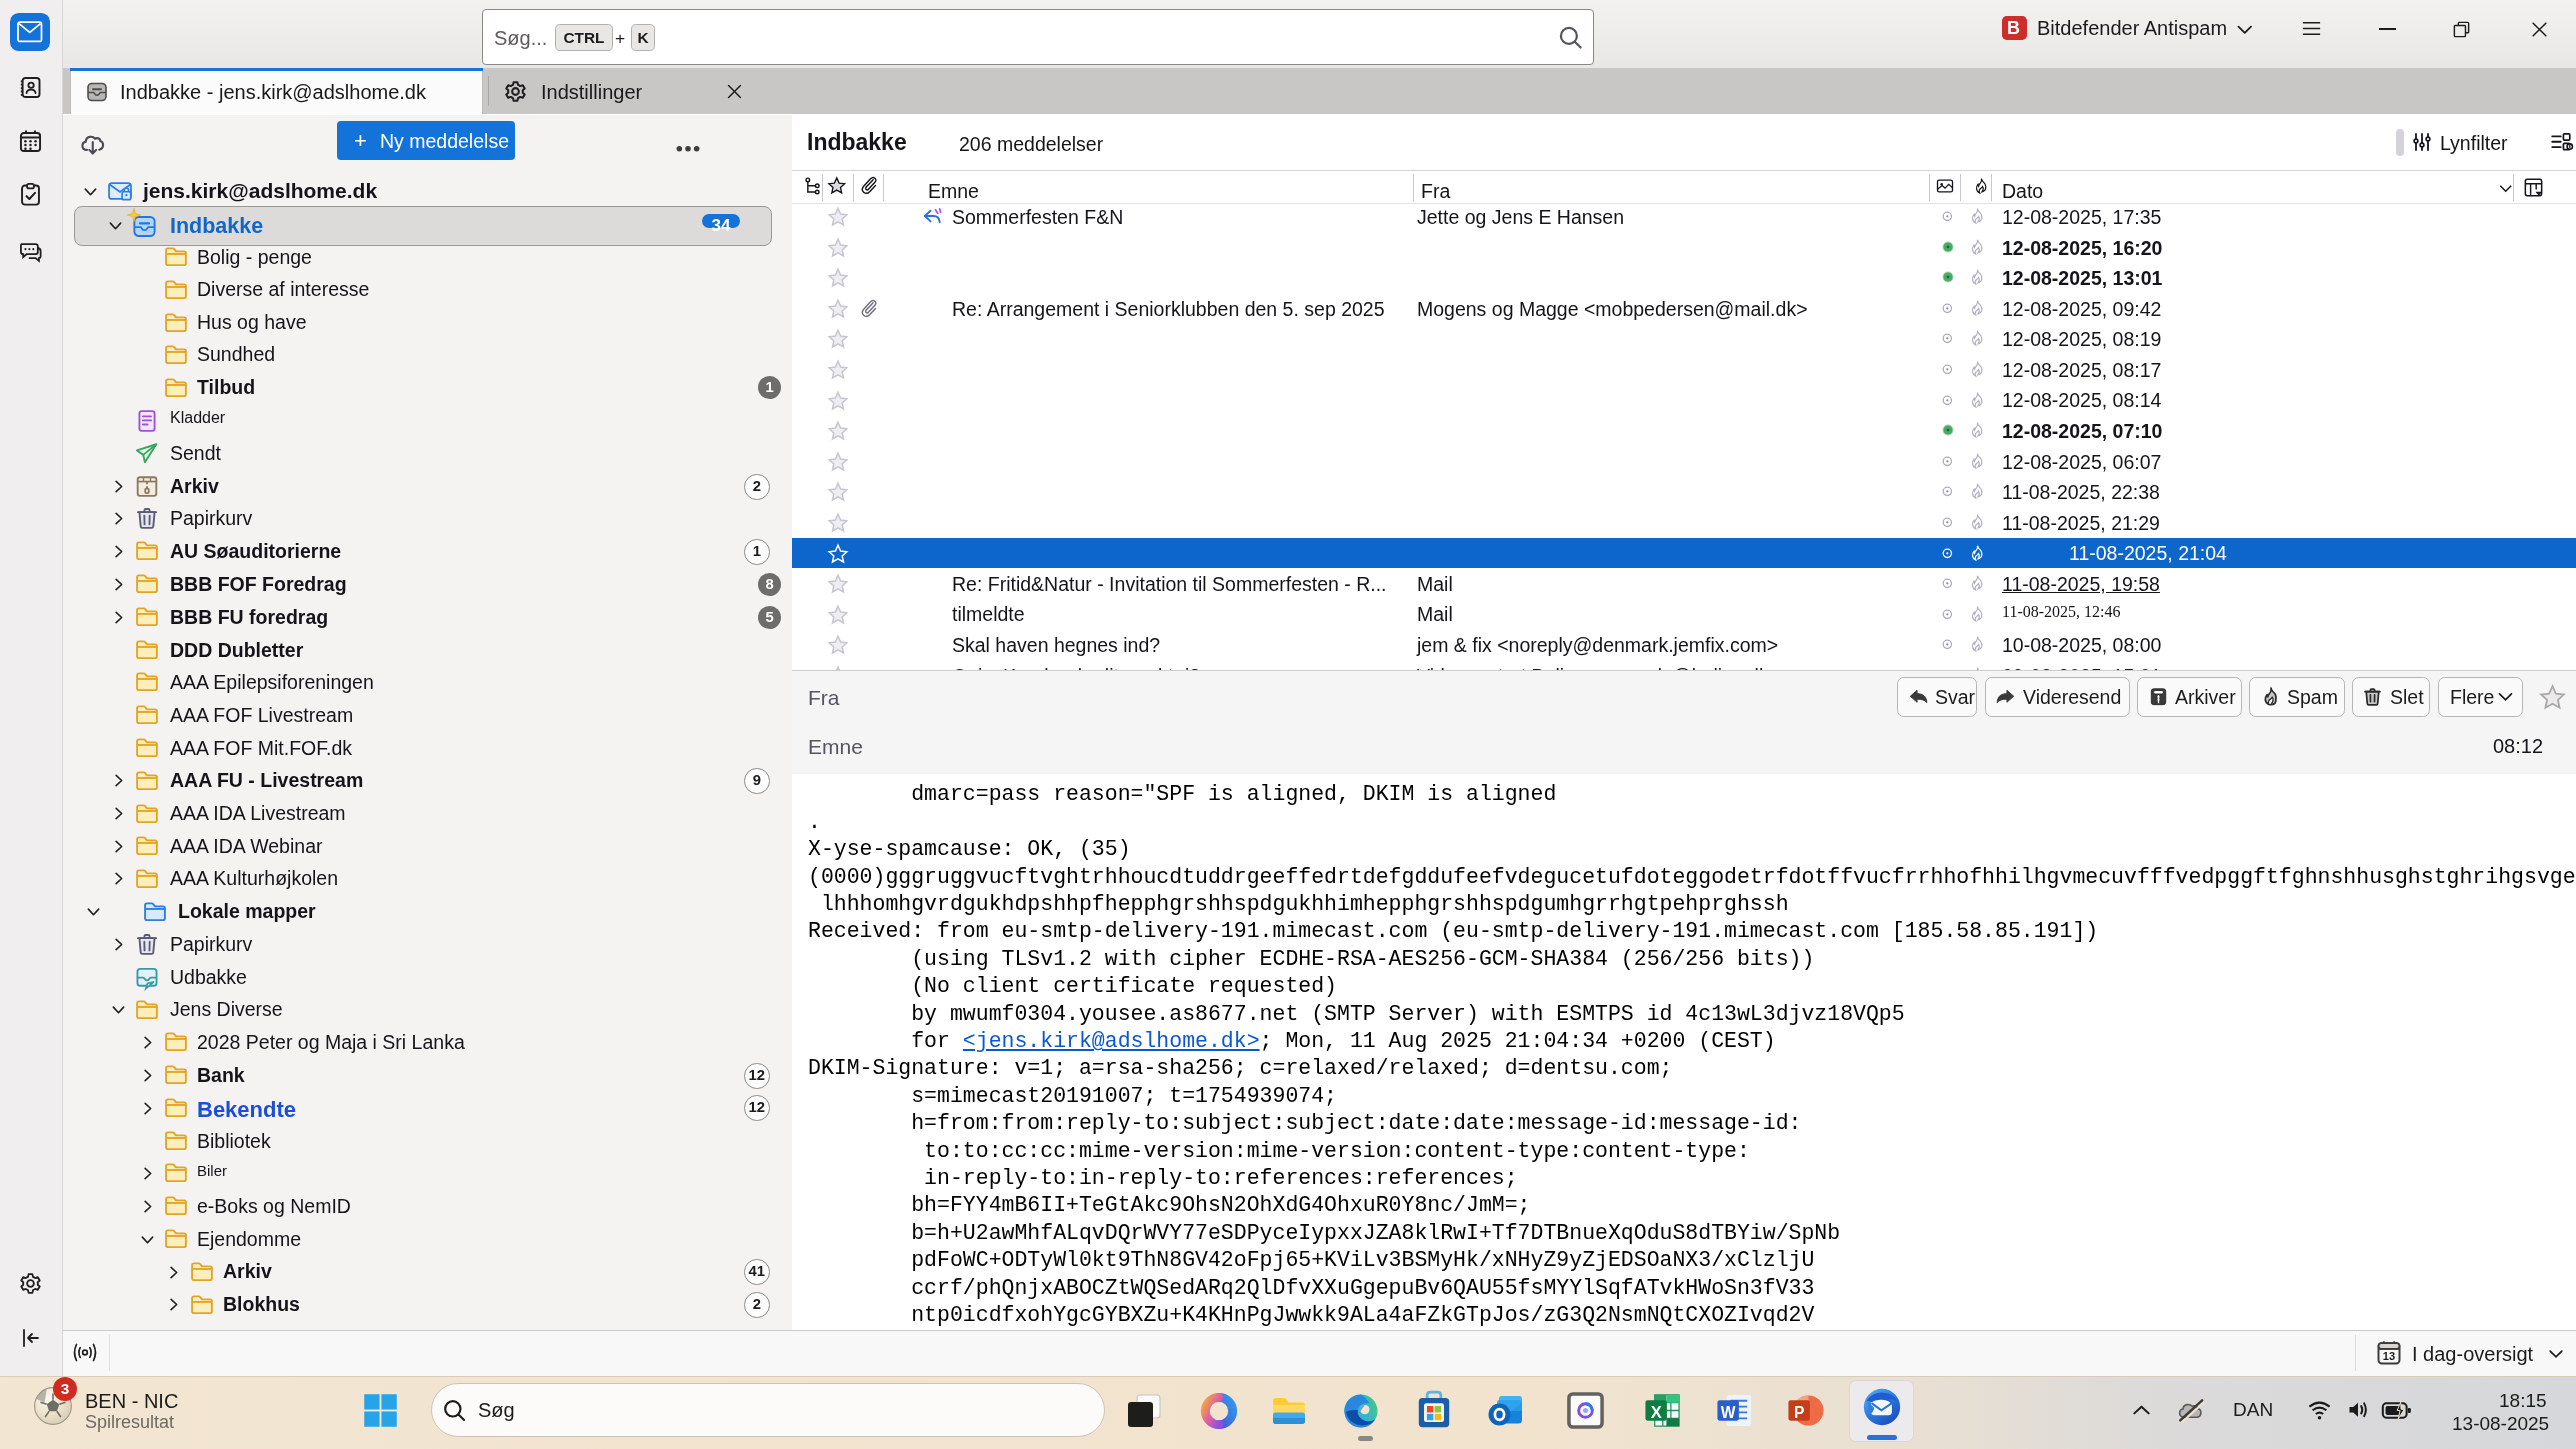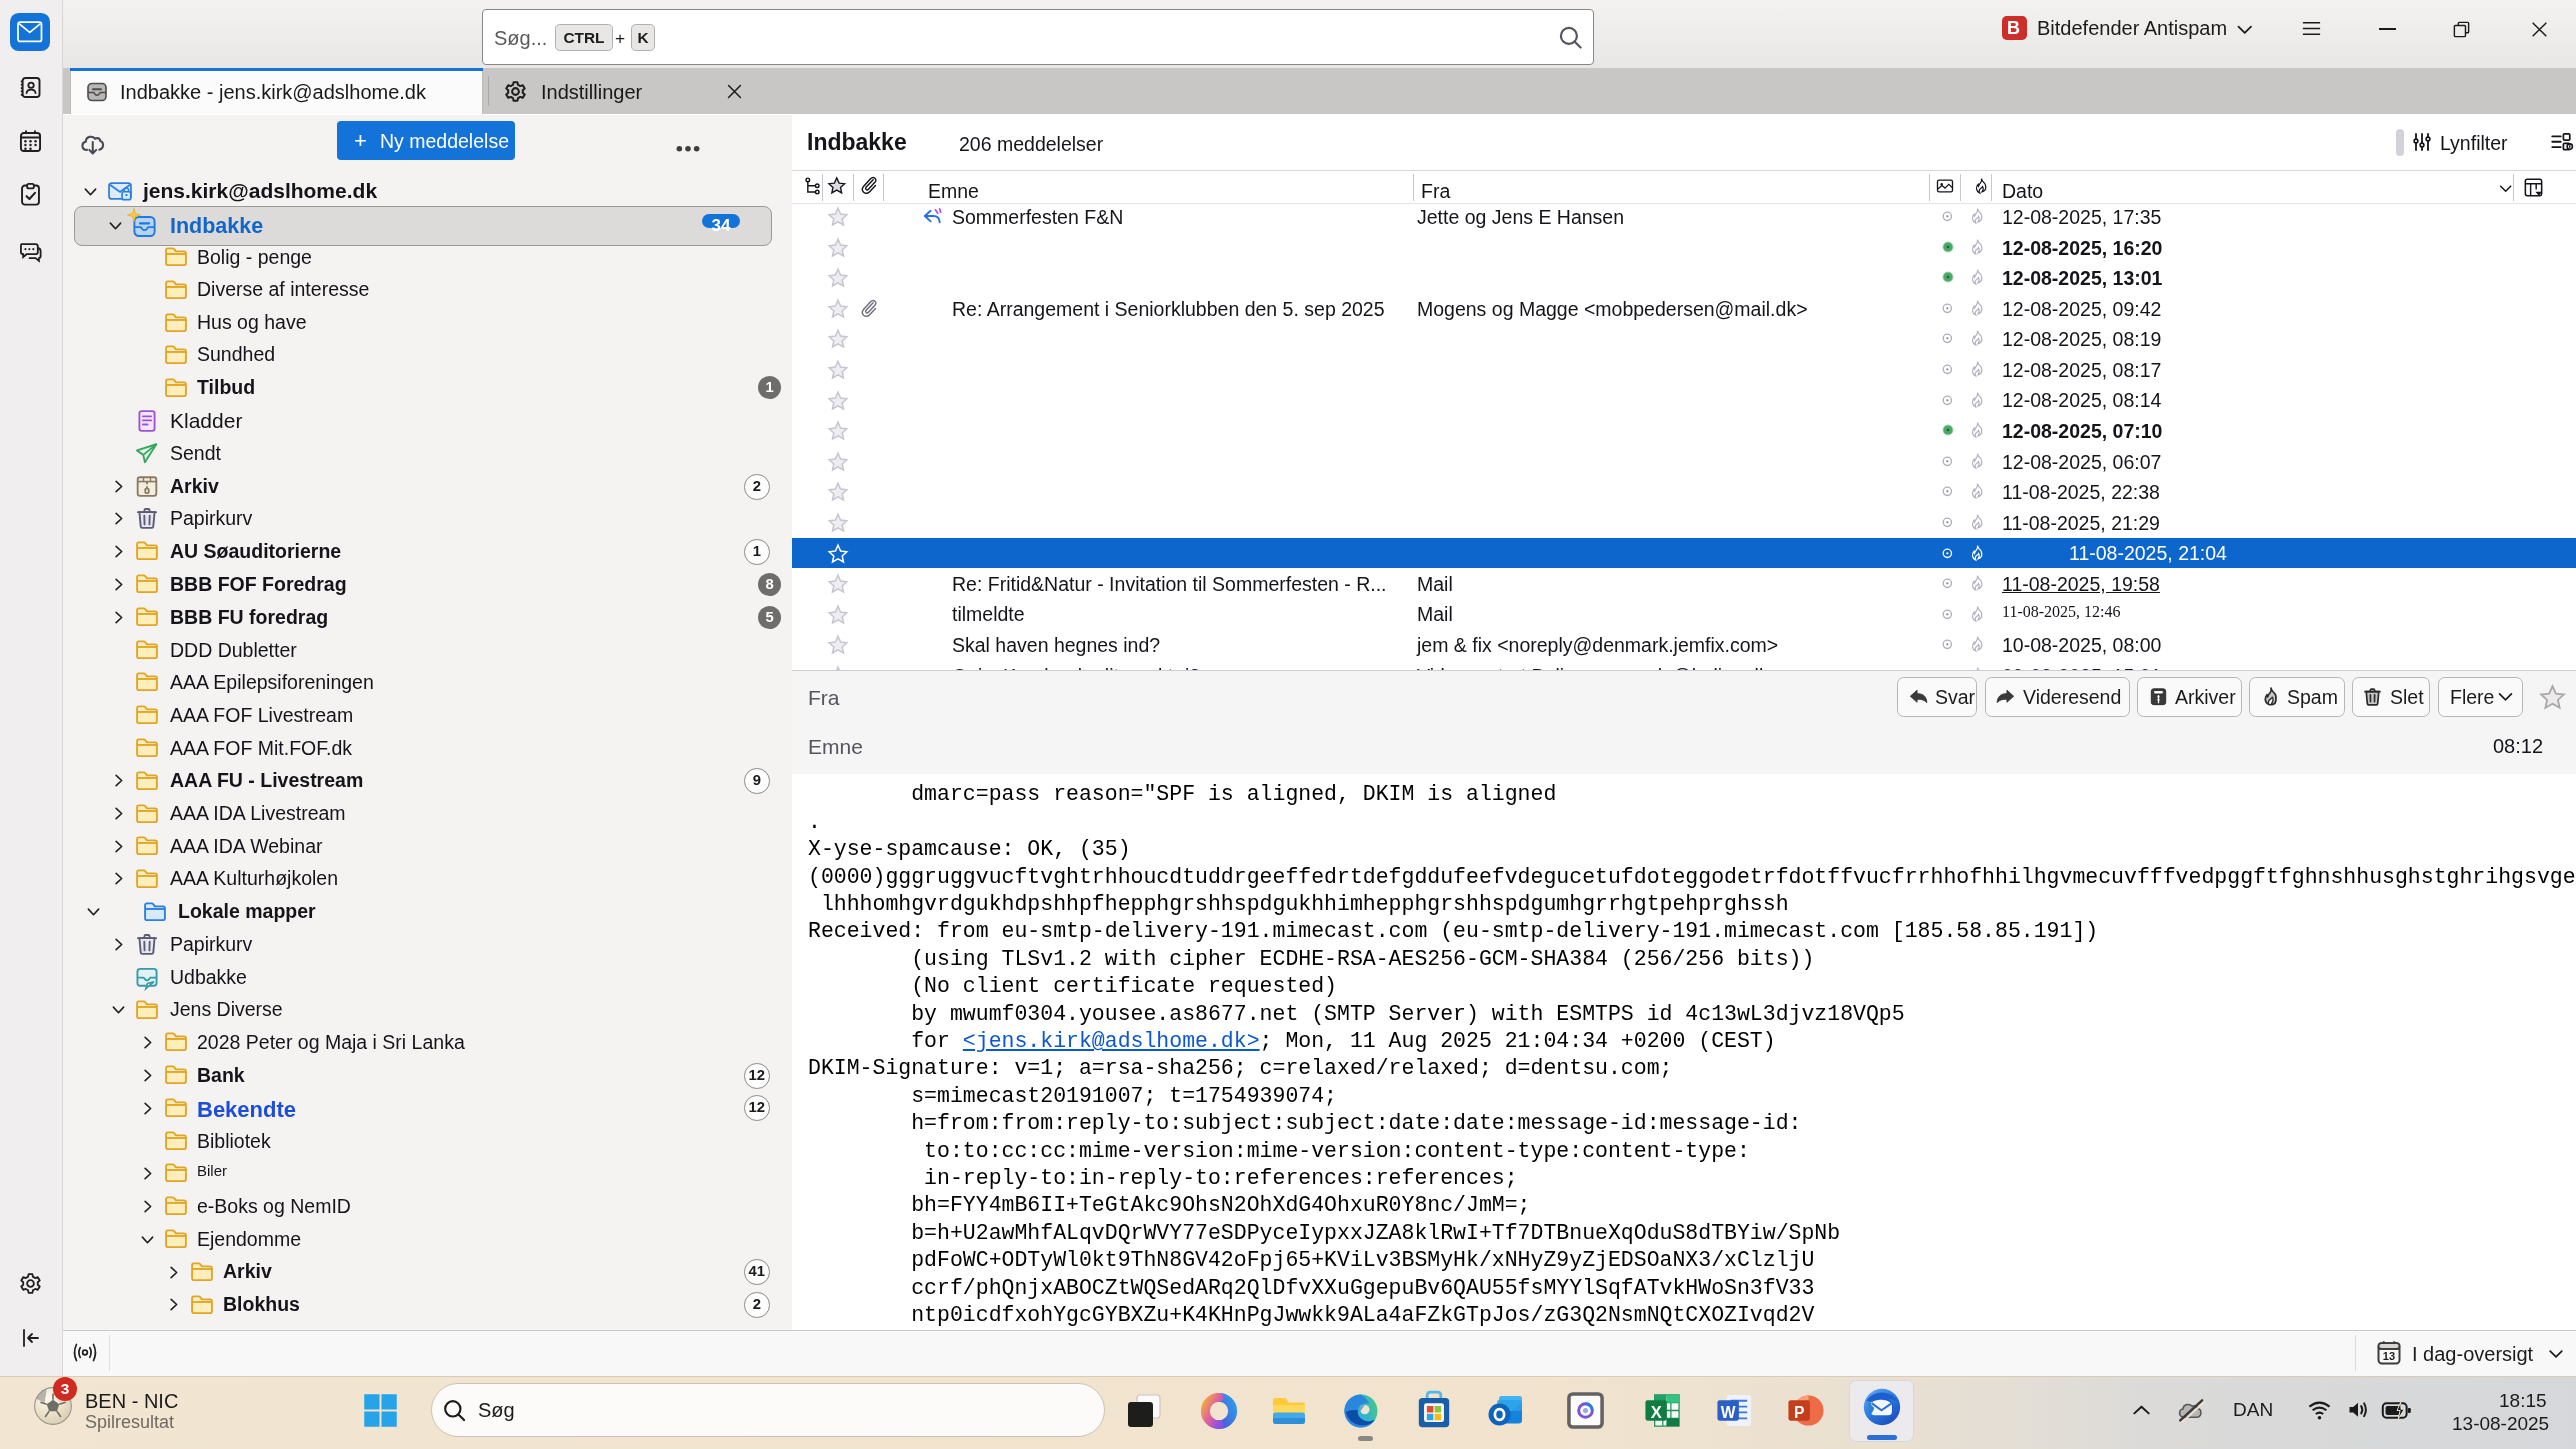--- a/index.html
+++ b/index.html
@@ -252,7 +252,7 @@
 <svg class="abs" style="left:133px;top:407px" width="28" height="28" viewBox="0 0 24 24">
       <use href="#draft"></use>
     </svg>
-<div class="abs txt" style="left:170px;top:409px;font-size:21px;font-weight:normal;color:#15141a;">Kladder</div>
+<div class="abs txt" style="left:170px;top:409px;font-size:16px;font-weight:normal;color:#15141a;">Kladder</div>
 <svg class="abs" style="left:133px;top:439px" width="28" height="28" viewBox="0 0 24 24">
       <use href="#send"></use>
     </svg>

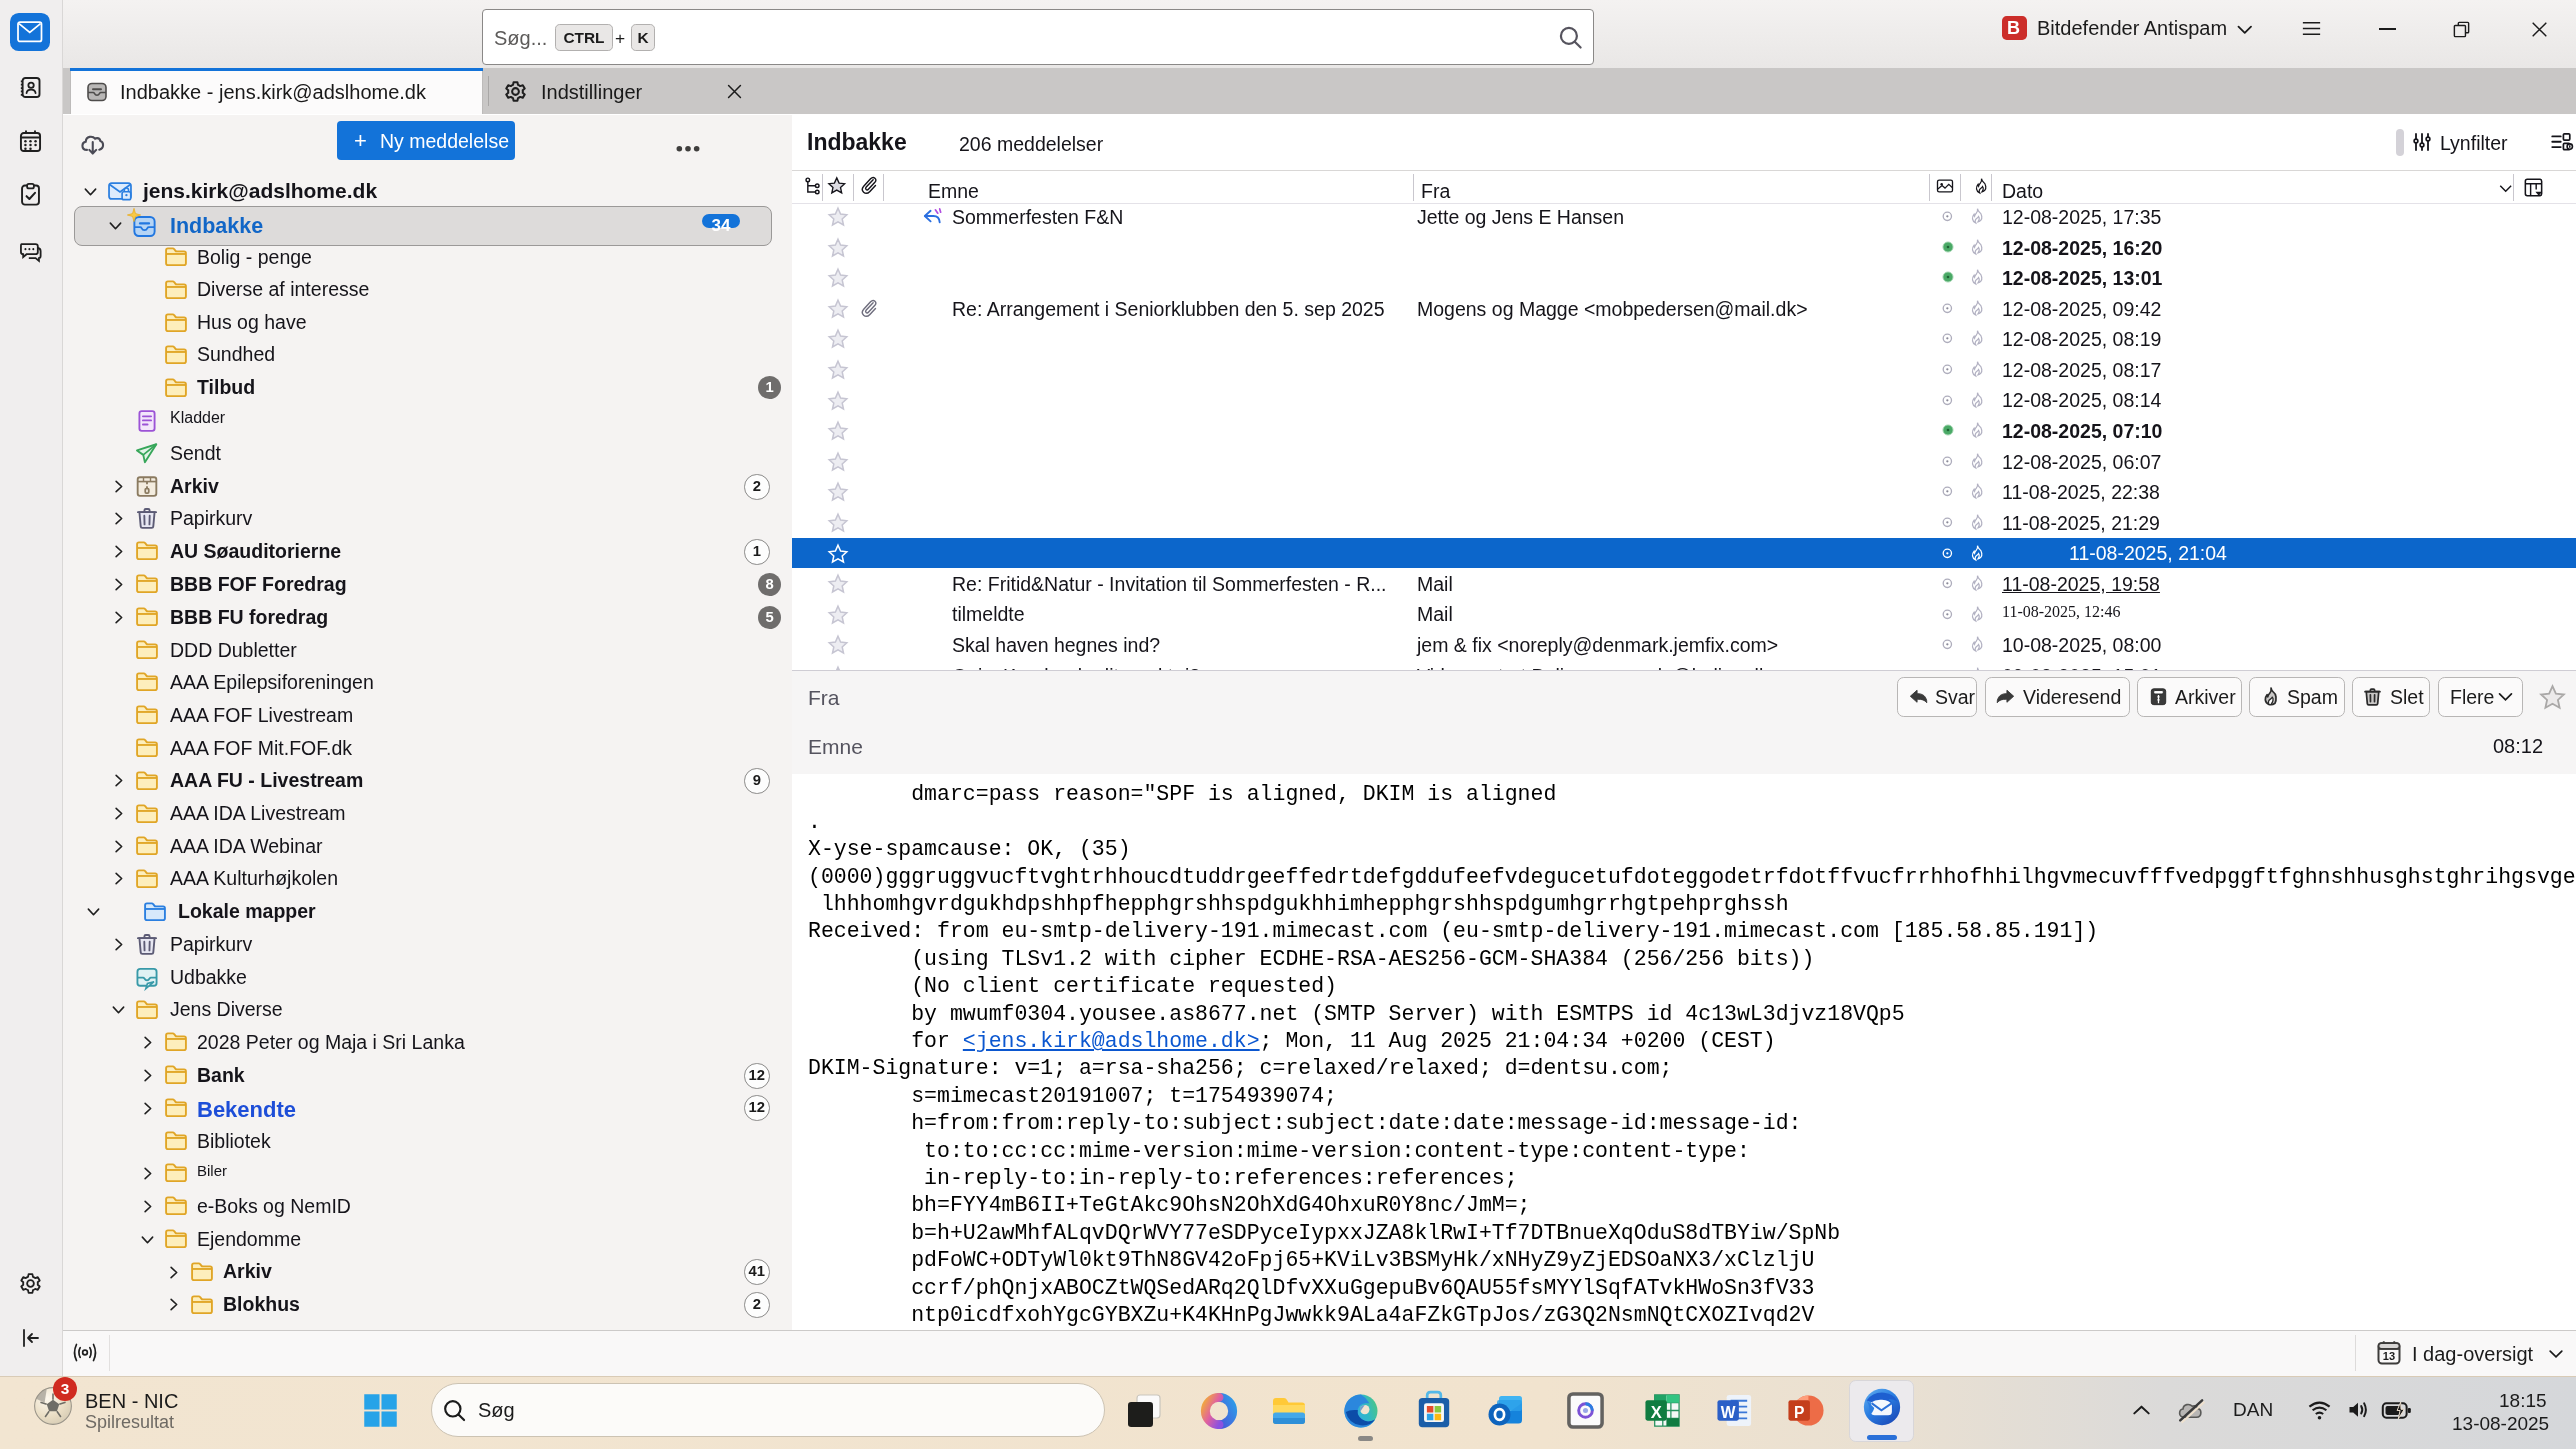--- a/index.html
+++ b/index.html
@@ -299,7 +299,7 @@
 <svg class="abs" style="left:133px;top:636px" width="28" height="28" viewBox="0 0 24 24">
       <use href="#folder"></use>
     </svg>
-<div class="abs txt" style="left:170px;top:639px;font-size:19.5px;font-weight:normal;color:#15141a;">DDD Dubletter</div>
+<div class="abs txt" style="left:170px;top:639px;font-size:19.5px;font-weight:bold;color:#15141a;">DDD Dubletter</div>
 <svg class="abs" style="left:133px;top:668px" width="28" height="28" viewBox="0 0 24 24">
       <use href="#folder"></use>
     </svg>

